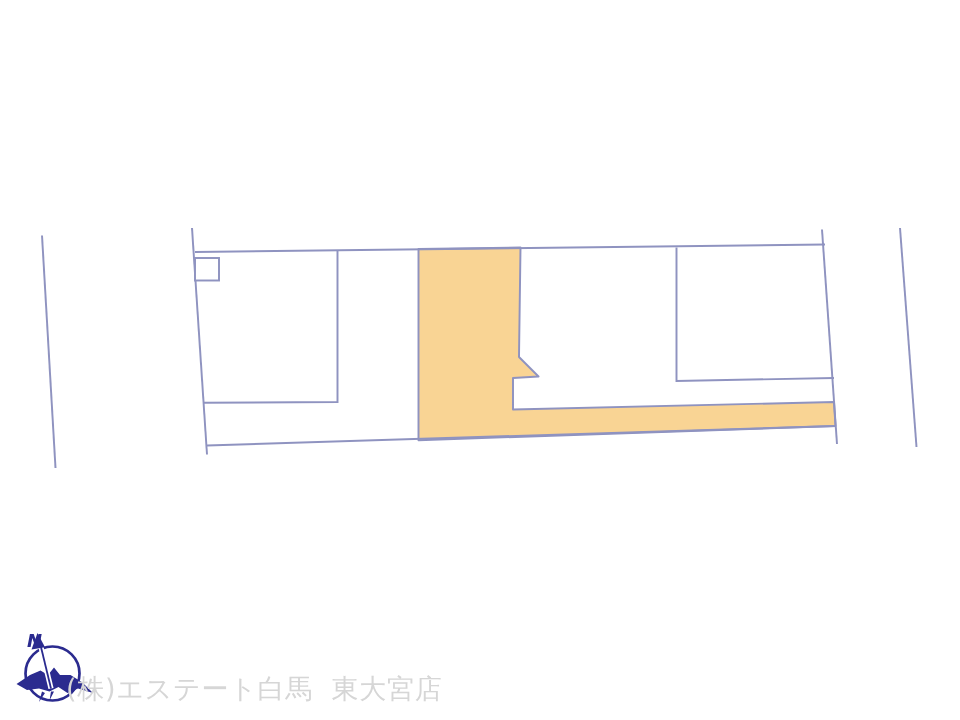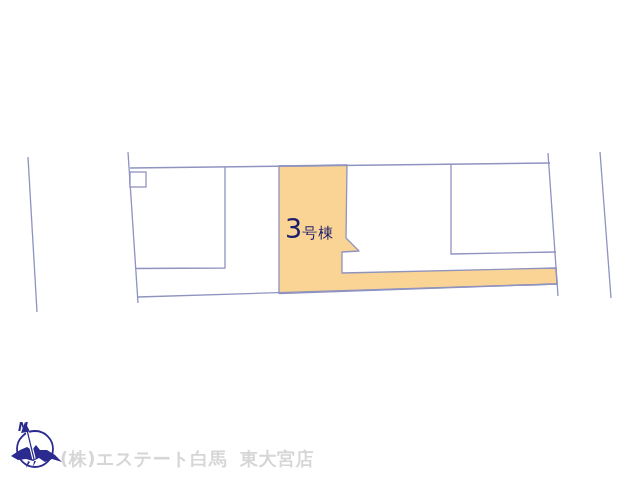--- a/index.html
+++ b/index.html
@@ -69,9 +69,6 @@
     </g>
   </svg>
 
-  <div class="building-label">
-    <span class="num">3</span><span class="suffix">号棟</span>
-  </div>
 
   <div class="watermark">(株)エステート白馬 東大宮店</div>
 

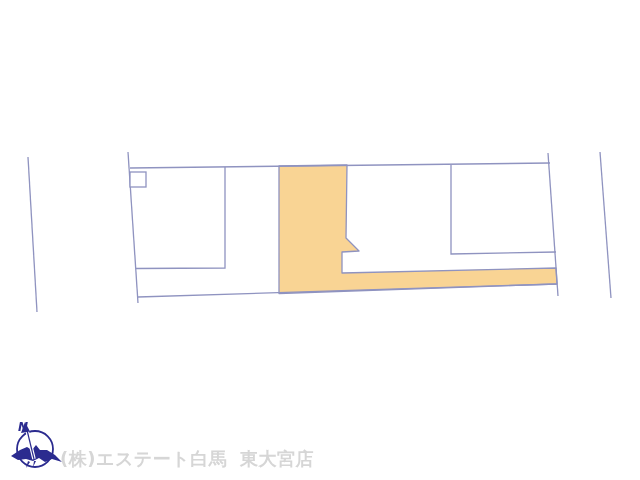--- a/index.html
+++ b/index.html
@@ -20,13 +20,12 @@
   .building-label .num{font-size:27px;font-weight:500;}
   .building-label .suffix{font-size:15px;font-weight:500;letter-spacing:1px;}
   .watermark{
-    position:absolute;left:60px;top:447px;
+    position:absolute;left:44px;top:447px;
     font-size:18px;
     letter-spacing:0.5px;
     word-spacing:6px;
     color:var(--watermark-gray,#d6d6d6);
     white-space:nowrap;
-    font-weight:bold;
   }
   .plan-line{stroke:var(--plan-line,#8f93c0);stroke-width:1.3;fill:none;}
   .lot-fill{fill:var(--lot-fill,#f9d494);stroke:var(--plan-line,#8f93c0);stroke-width:1.3;stroke-linejoin:round;}

